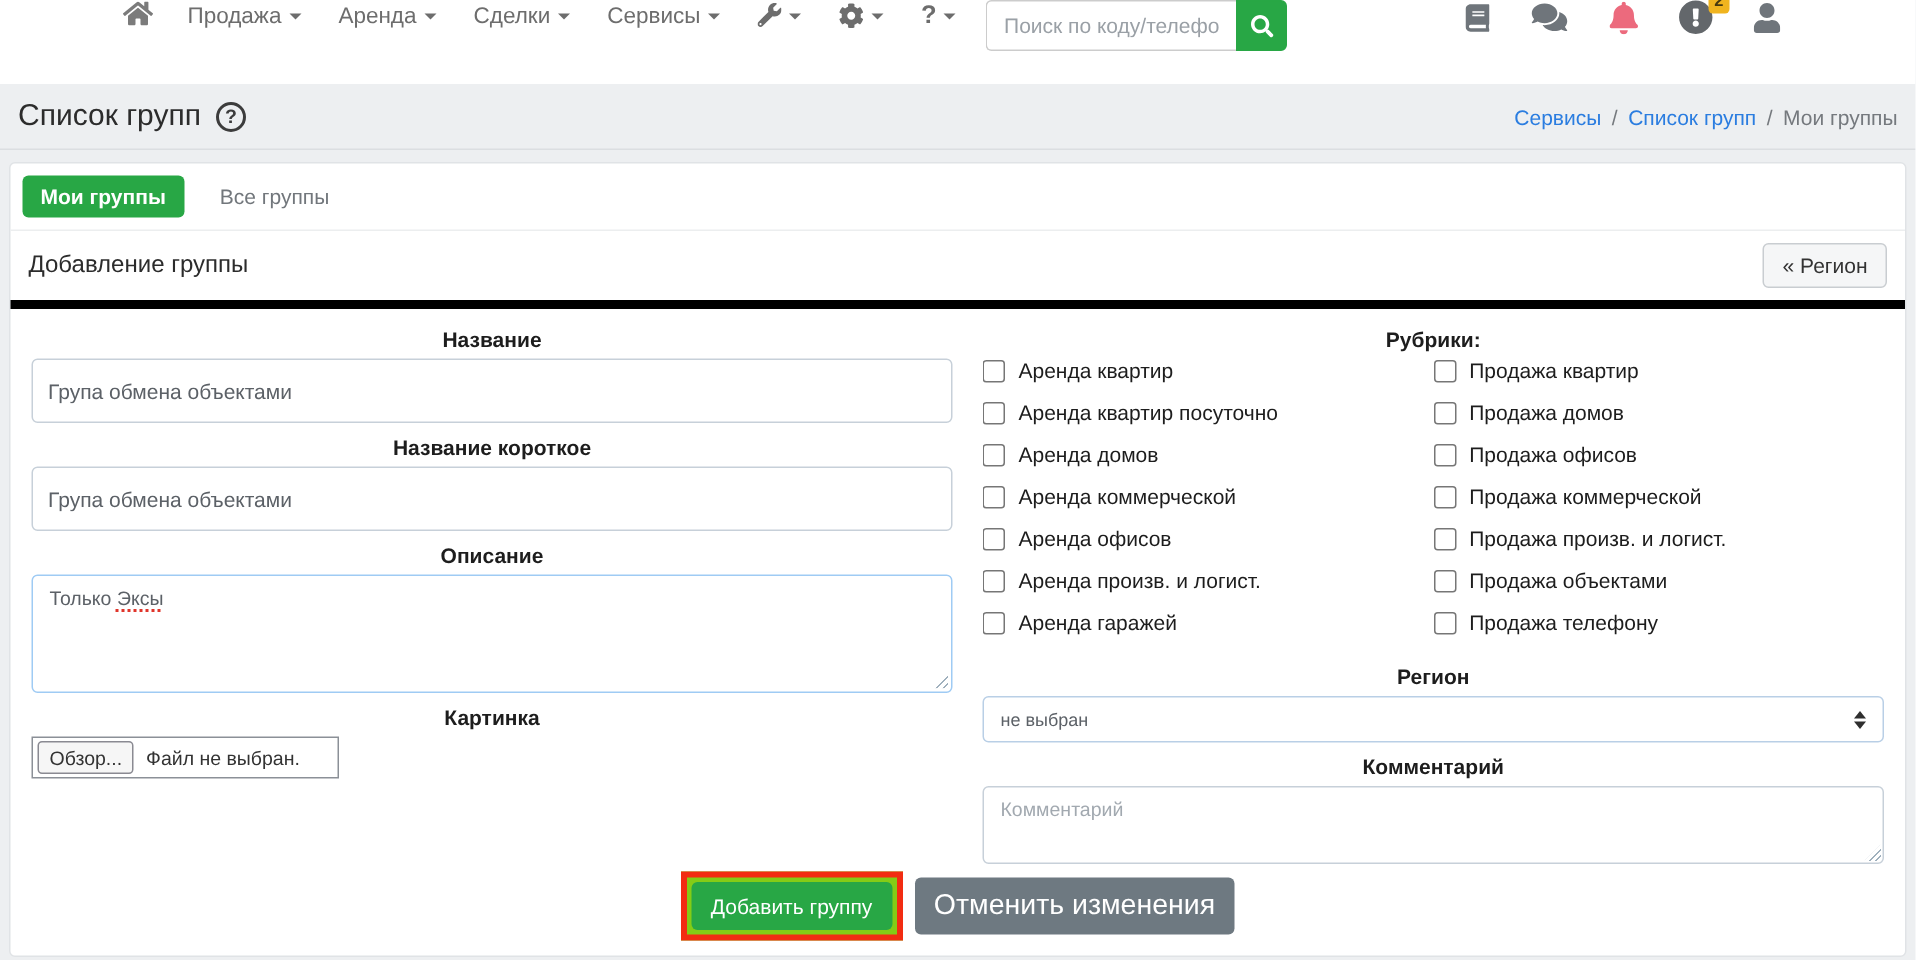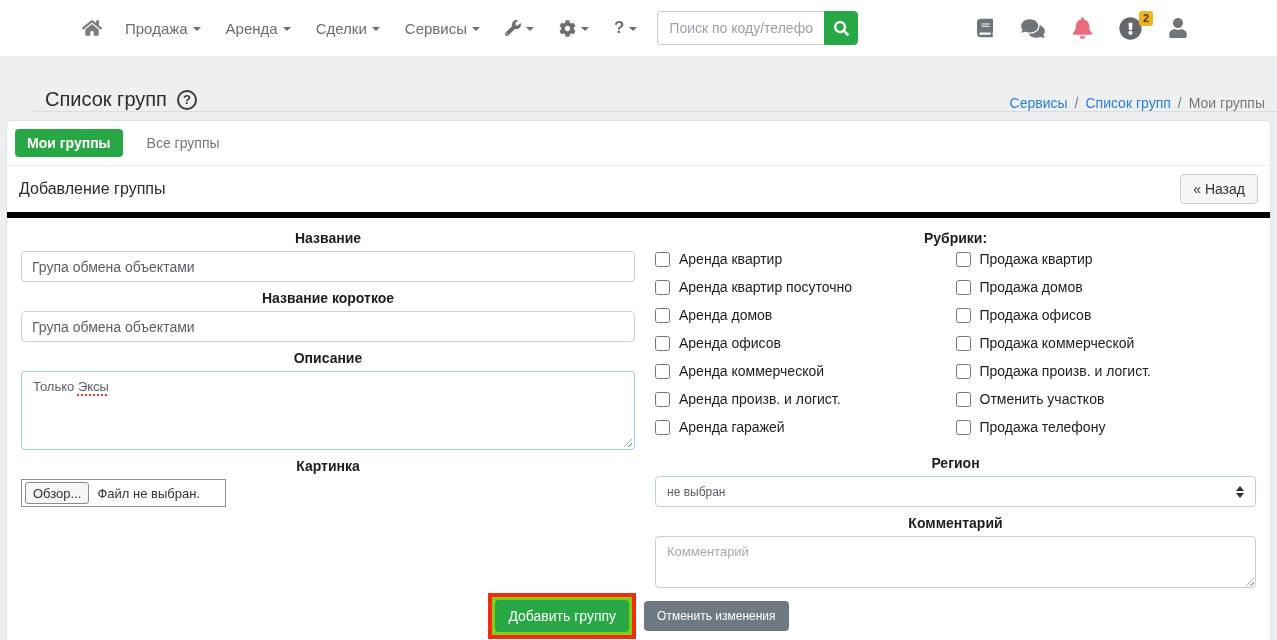--- a/index.html
+++ b/index.html
@@ -10,7 +10,7 @@
     font-family:"Liberation Sans","DejaVu Sans",sans-serif;
   }
   
-  .navbar { height:56px; background:#fff; display:flex; align-items:center; padding-left:82px; }
+  .navbar { height:56px; background:#fff; display:flex; align-items:flex-start; padding-left:82px; }
   .nav-home { display:flex; cursor:pointer; }
   .nav-home svg { width:20px; height:18px; fill:#7b7b7b; }
   .nav-items { display:flex; align-items:center; gap:25px; margin-left:23px; }

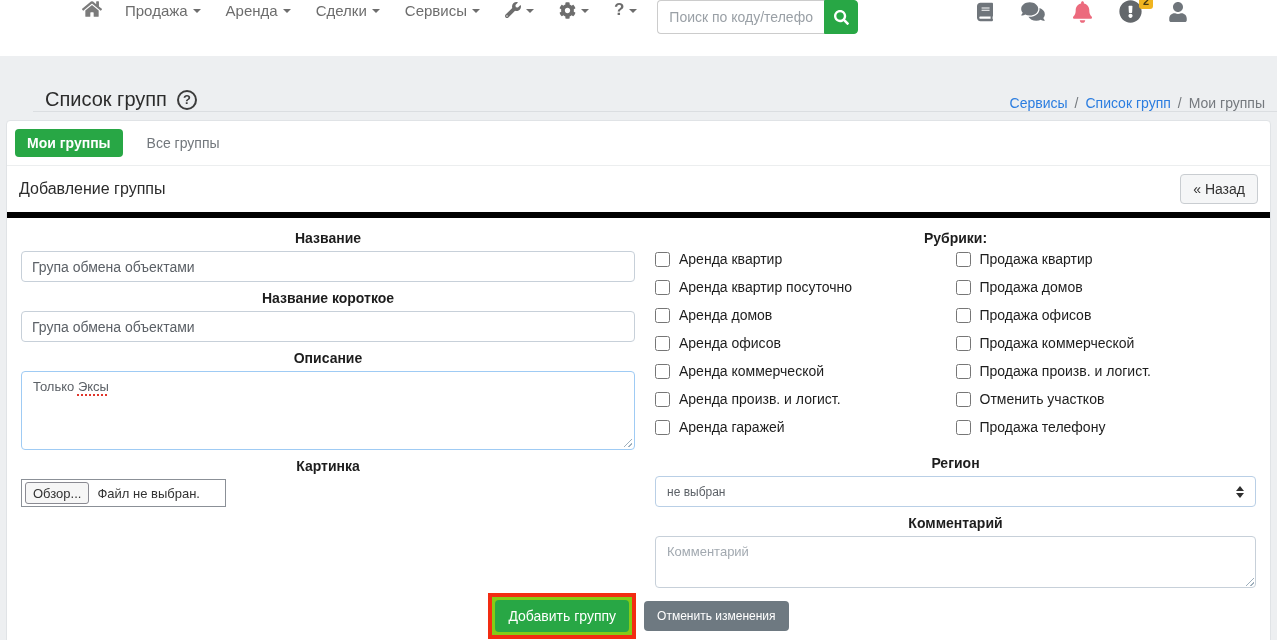--- a/index.html
+++ b/index.html
@@ -36,7 +36,7 @@
   .nav-icon.user svg { width:18px; height:20px; }
   .badge { position:absolute; top:-6px; right:-11px; background:#f0b41f; color:#46390f; font-size:11px; font-weight:bold; line-height:13px; padding:1px 4px; border-radius:3px; }
   
-  .page-head { height:56px; display:flex; align-items:flex-end; justify-content:space-between; padding:0 12px; border-bottom:1px solid #dbdee1;margin-left:33px; }
+  .page-head { height:44px; display:flex; align-items:center; justify-content:space-between; padding:0 12px; border-bottom:1px solid #dbdee1; }
   .page-title-wrap { display:flex; align-items:center; gap:10px; }
   h1 { margin:0; font-size:20px; font-weight:400; color:#2c2c2c; }
   .help-circle { width:20px; height:20px; border:2px solid #3c3c3c; border-radius:50%; display:flex; align-items:center; justify-content:center; font-size:13px; font-weight:bold; color:#3c3c3c; cursor:pointer; }

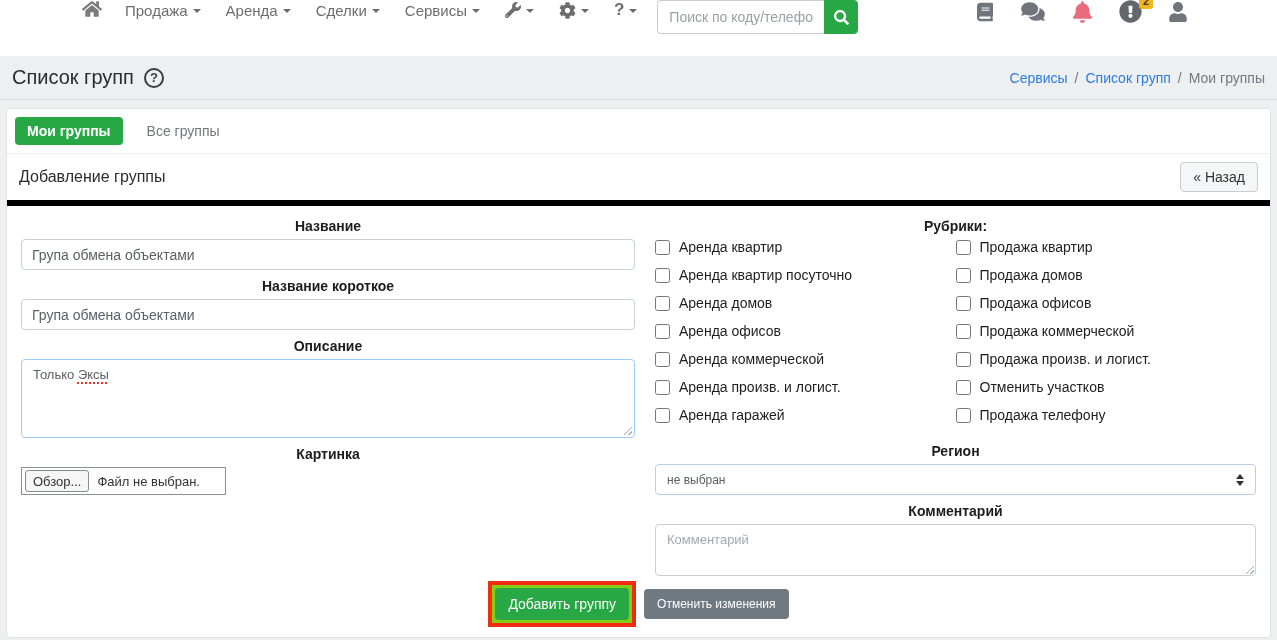--- a/index.html
+++ b/index.html
@@ -188,7 +188,7 @@
 
   <div class="panel-heading">
     <div class="panel-title">Добавление группы</div>
-    <button class="back-btn">« Назад</button>
+    <button class="back-btn">« Регион</button>
   </div>
 
   <div class="form-body">

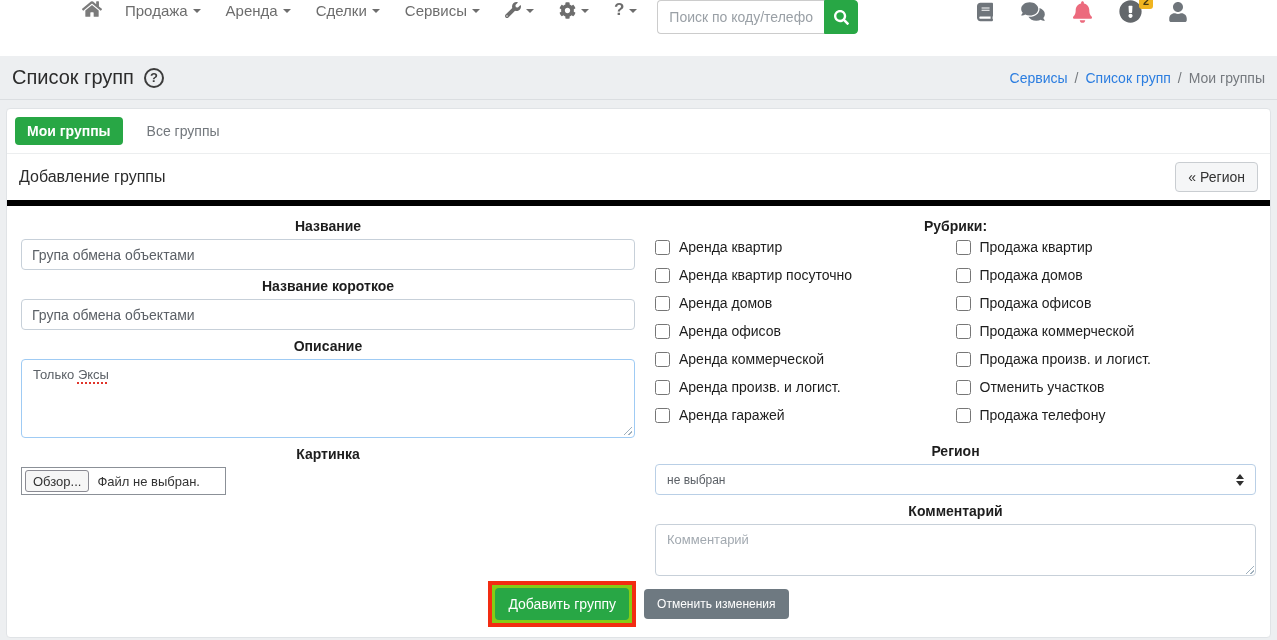--- a/index.html
+++ b/index.html
@@ -56,7 +56,7 @@
   .col-right { flex:1; min-width:0; }
   .f-label { font-size:14px; font-weight:bold; color:#1d1d1d; margin:8px 0 5px;text-align:center; }
   .f-label.first { margin-top:4px; }
-  .text-input { width:100%; height:31px; border:1px solid #c7d0d9; border-radius:4px; padding:0 10px; font-size:14px; color:#5c6167; font-family:inherit; outline:none; }
+  .text-input { width:100%; height:43px; border:1px solid #c7d0d9; border-radius:4px; padding:0 10px; font-size:14px; color:#5c6167; font-family:inherit; outline:none; }
   .desc-area { position:relative; width:100%; height:79px; border:1px solid #9fcbf4; border-radius:4px; padding:7px 11px; font-size:13px; color:#5c6167; cursor:text; }
   .misspell { text-decoration:underline dotted #e0352b 2px; text-underline-offset:3px; }
   .grip { position:absolute; right:2px; bottom:2px; width:11px; height:11px; background:repeating-linear-gradient(-45deg, transparent 0 2px, #9fb0bd 2px 3px); clip-path:polygon(100% 0,100% 100%,0 100%); }

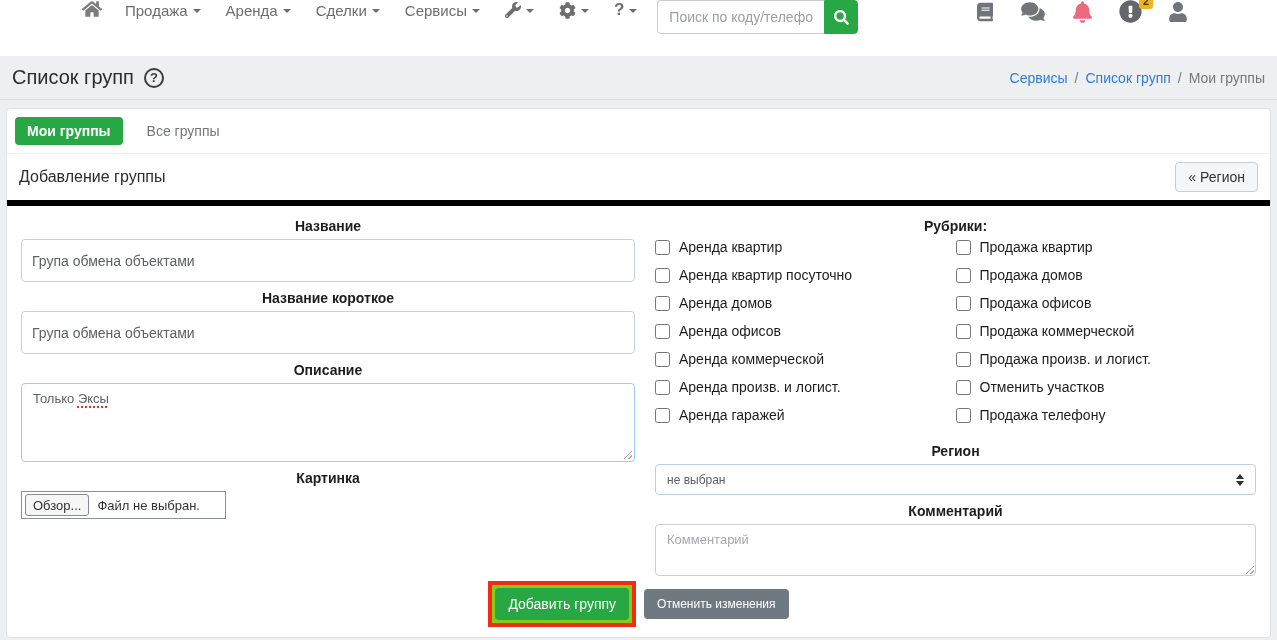--- a/index.html
+++ b/index.html
@@ -231,11 +231,11 @@
             </label>
           <label class="cb-row">
               <input type="checkbox" style="">
+              <span>Аренда коммерческой</span>
+            </label>
+          <label class="cb-row">
+              <input type="checkbox" style="">
               <span>Аренда офисов</span>
-            </label>
-          <label class="cb-row">
-              <input type="checkbox" style="">
-              <span>Аренда коммерческой</span>
             </label>
           <label class="cb-row">
               <input type="checkbox" style="">

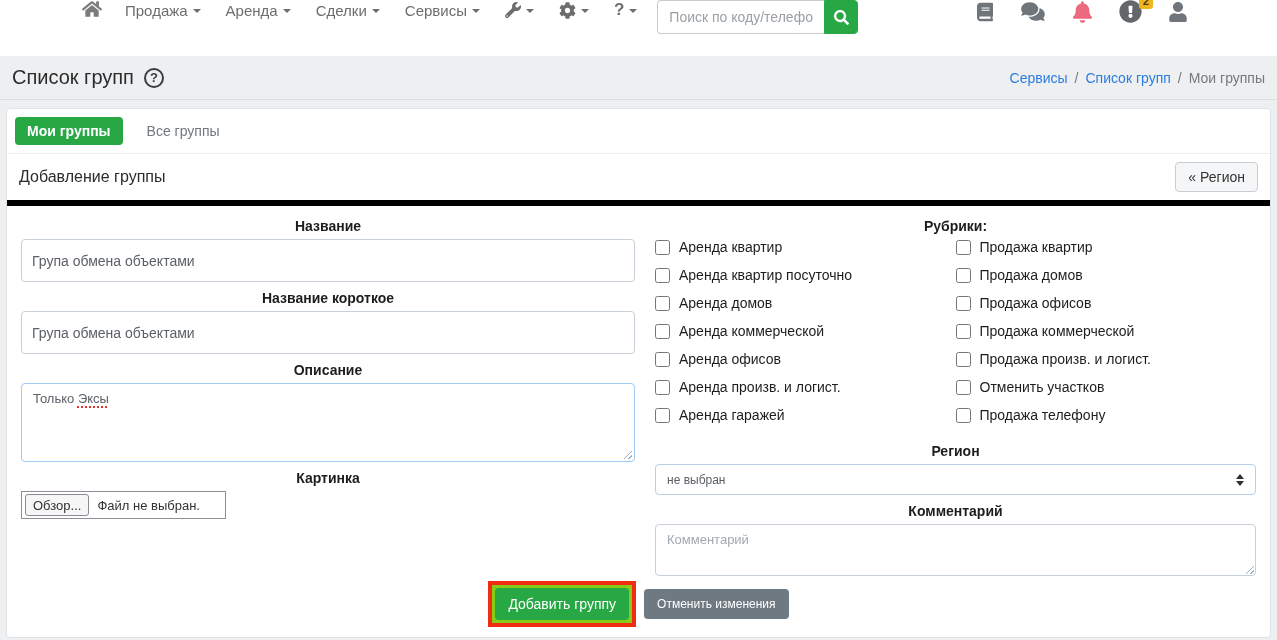--- a/index.html
+++ b/index.html
@@ -269,7 +269,7 @@
             </label>
           <label class="cb-row">
               <input type="checkbox" style="">
-              <span>Отменить участков</span>
+              <span>Продажа объектами</span>
             </label>
           <label class="cb-row">
               <input type="checkbox" style="">

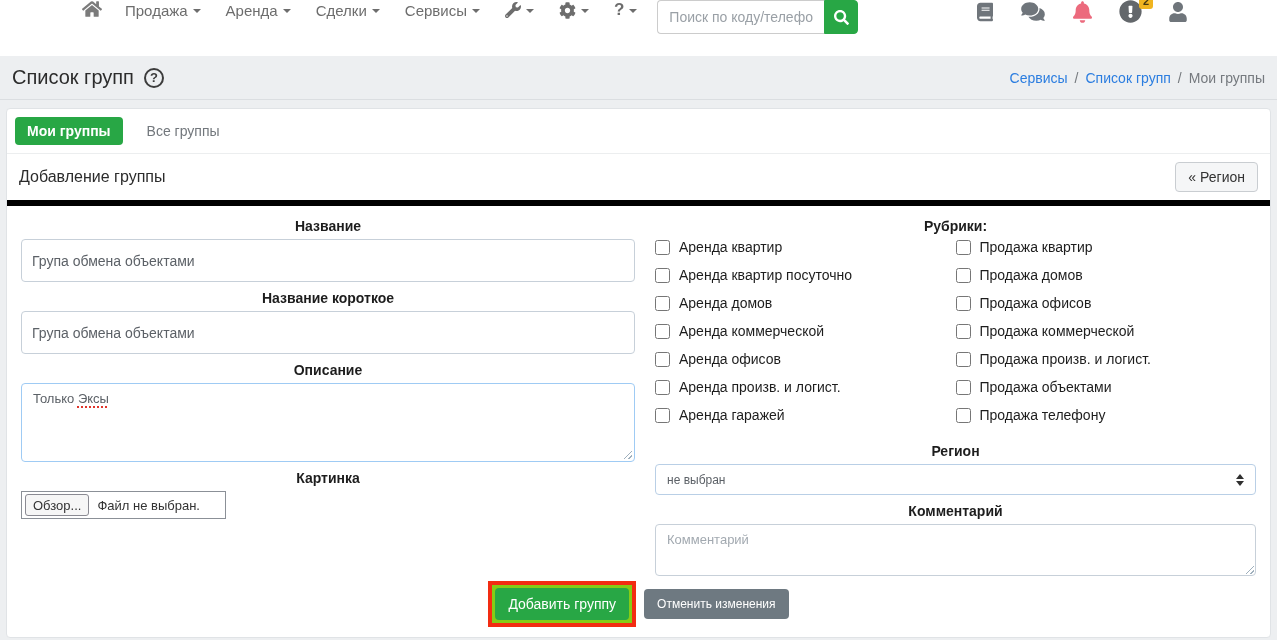--- a/index.html
+++ b/index.html
@@ -79,7 +79,7 @@
   .form-footer { display:flex; justify-content:center; align-items:center; gap:8px; padding:5px 0 10px; }
   .highlight-box { border:4px solid #f22c12; background:#84cc16; padding:3px; }
   .btn-green { background:#28a745; color:#fff; border:none; border-radius:4px; font-size:14px; padding:8px 13px; cursor:pointer; font-family:inherit; }
-  .btn-gray { background:#6e7981; color:#fff; border:none; border-radius:4px; font-size:12px; padding:8px 13px; cursor:pointer; font-family:inherit; }
+  .btn-gray { background:#6e7981; color:#fff; border:none; border-radius:4px; font-size:19px; padding:8px 13px; cursor:pointer; font-family:inherit; }
 </style>
 </head>
 <body>

